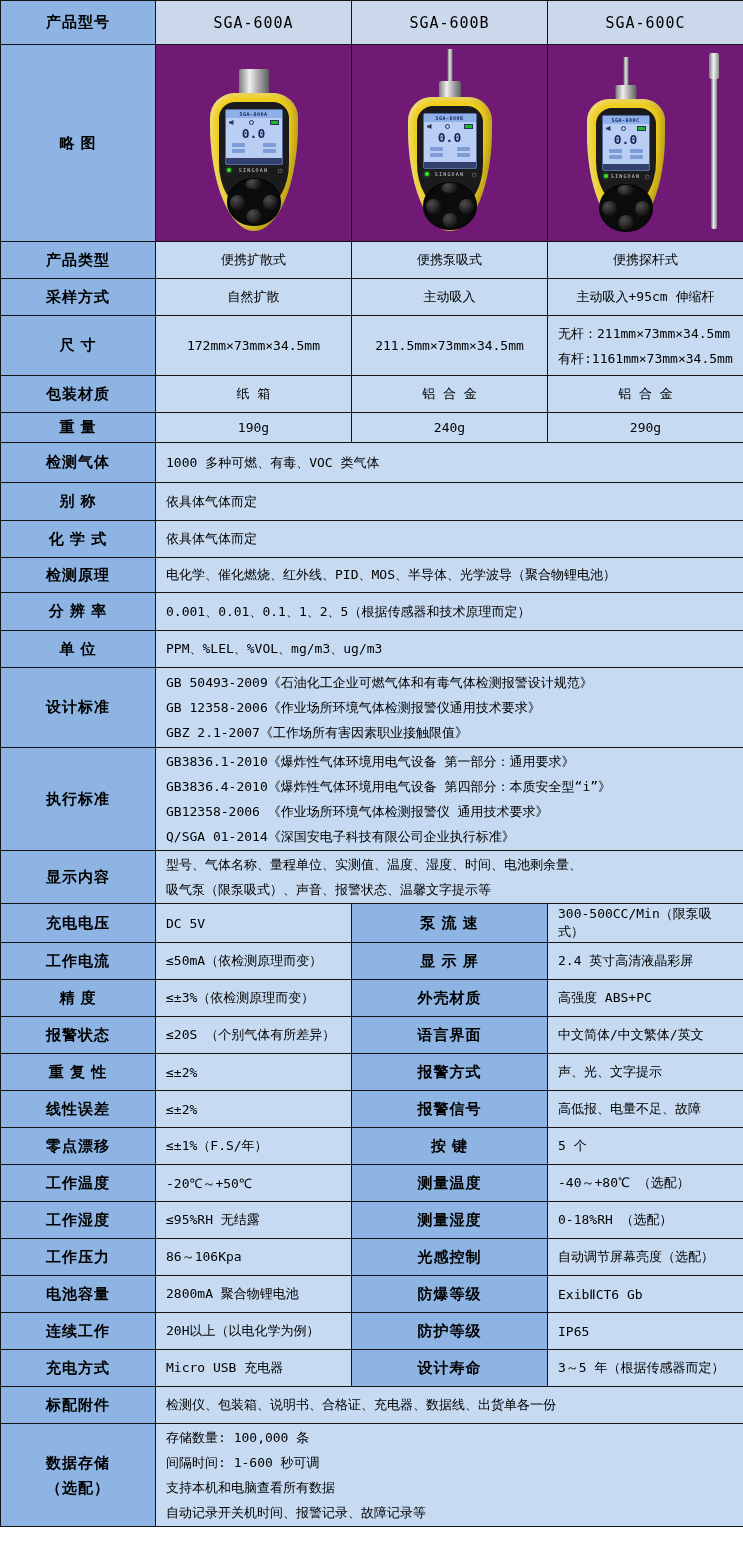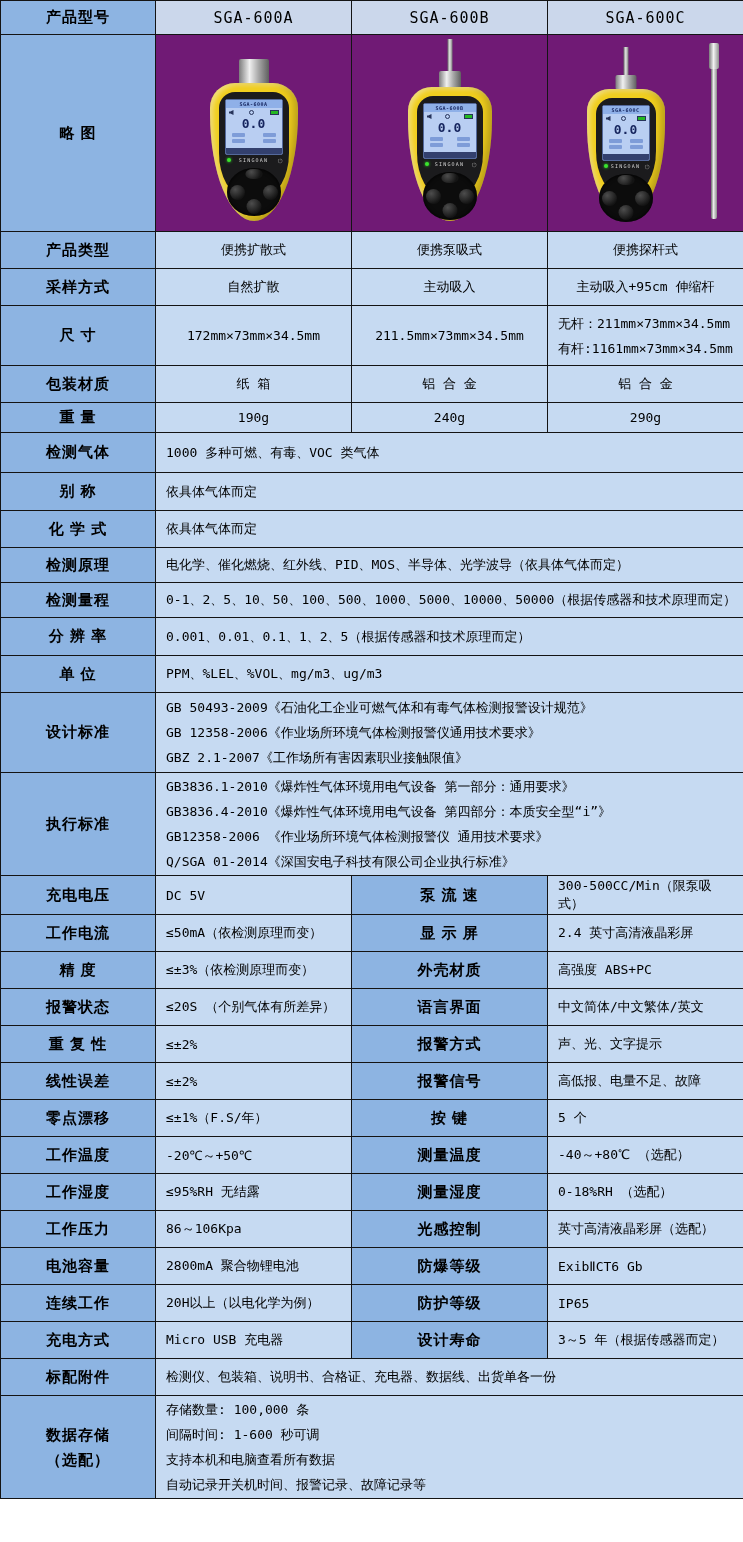--- a/index.html
+++ b/index.html
@@ -18,7 +18,7 @@
   td.center{text-align:center;}
   td.left{text-align:left;padding-left:10px;padding-right:6px;}
   td.pre{white-space:pre-line;line-height:25px;}
-  tr.hdr-row{height:34px;}
+  tr.hdr-row{height:44px;}
   tr.sketch-row{height:196px;}
   td.img-cell{background:#701a75;padding:0;}
 

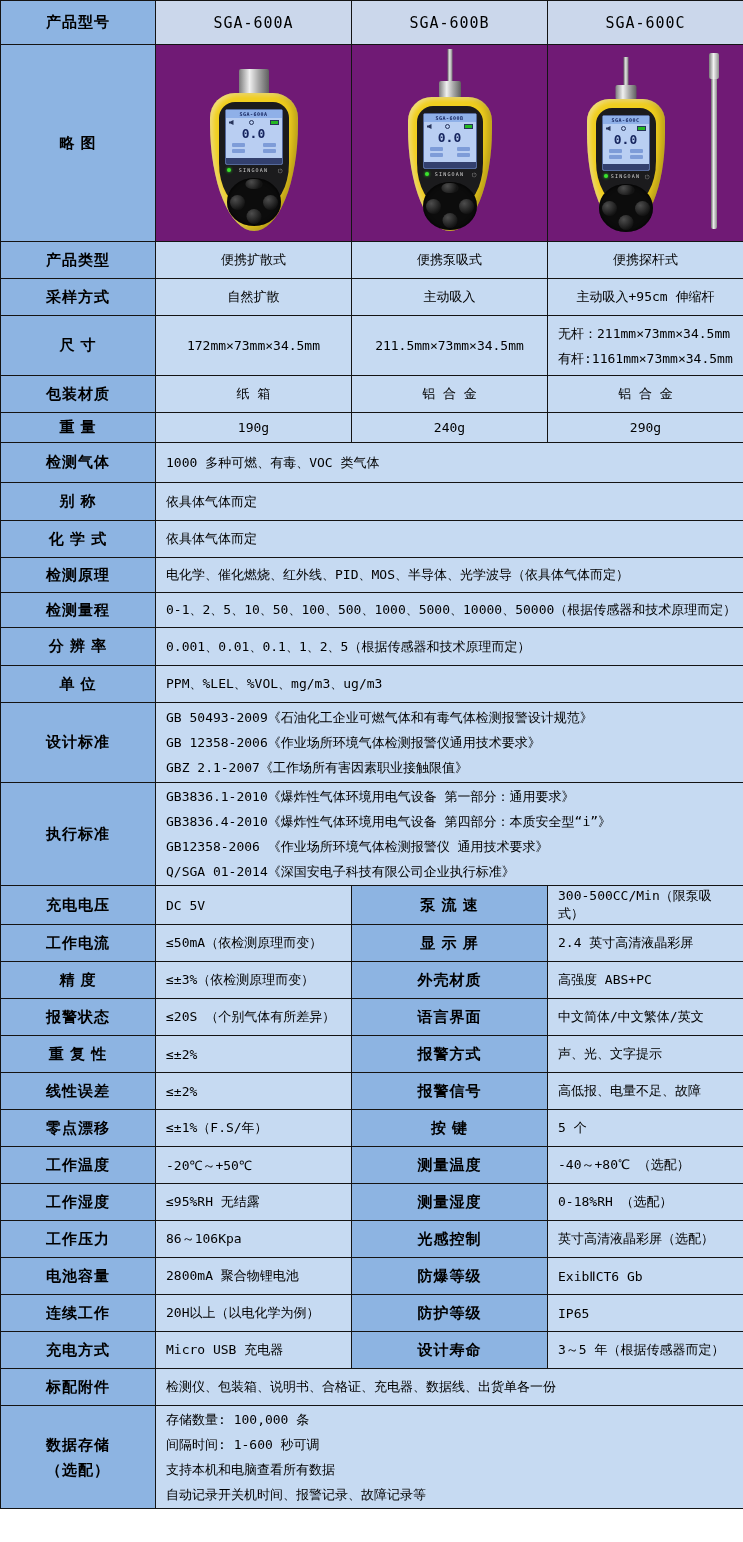--- a/index.html
+++ b/index.html
@@ -275,7 +275,7 @@
       </tr>
       <tr style="height: 35px;">
         <td class="lbl">检测原理</td>
-        <td class="val left" colspan="3">电化学、催化燃烧、红外线、PID、MOS、半导体、光学波导（依具体气体而定）</td>
+        <td class="val left" colspan="3">电化学、催化燃烧、红外线、PID、MOS、半导体、光学波导（聚合物锂电池）</td>
       </tr>
       <tr style="height: 35px;">
         <td class="lbl">检测量程</td>

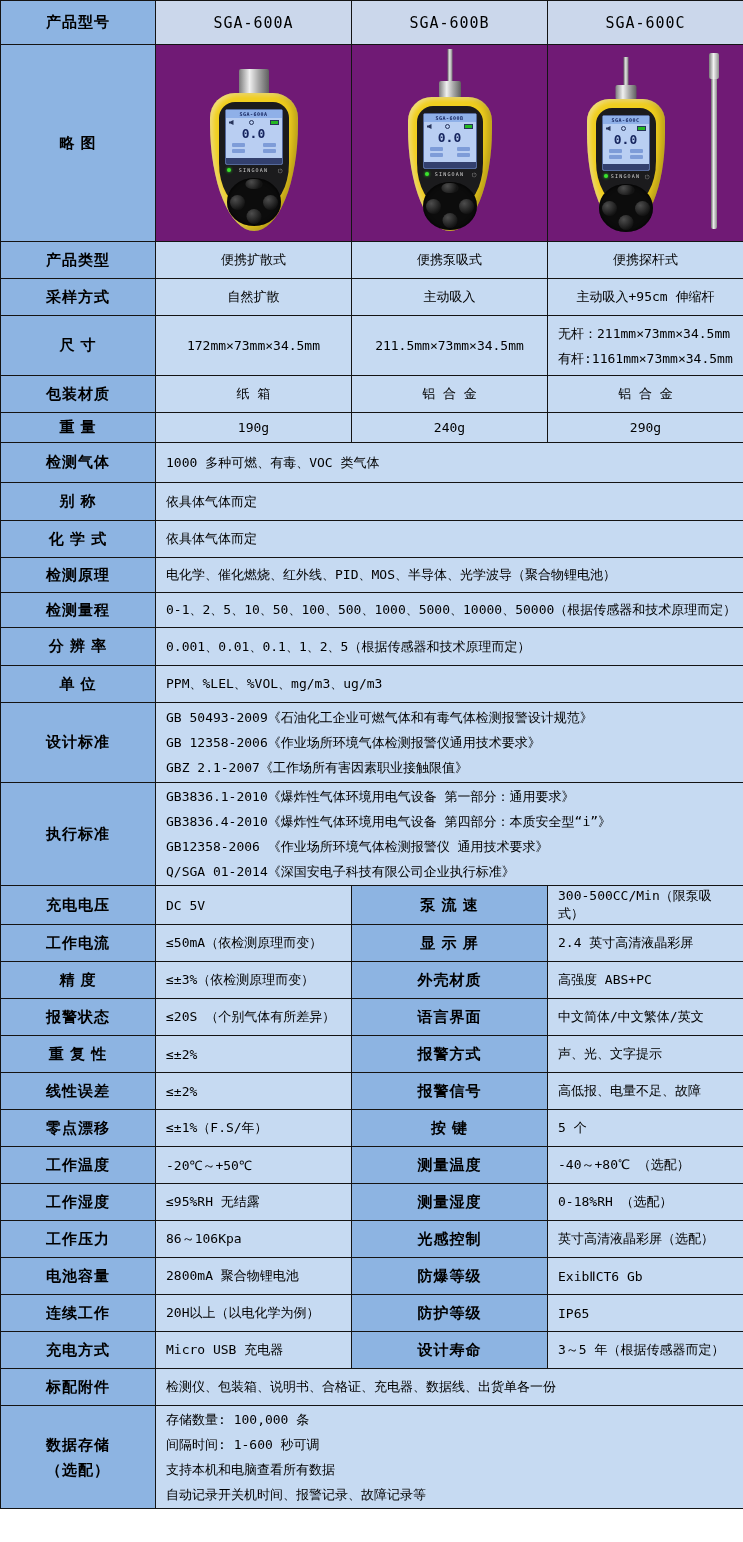--- a/index.html
+++ b/index.html
@@ -277,10 +277,6 @@
         <td class="lbl">检测原理</td>
         <td class="val left" colspan="3">电化学、催化燃烧、红外线、PID、MOS、半导体、光学波导（聚合物锂电池）</td>
       </tr>
-      <tr style="height: 35px;">
-        <td class="lbl">检测量程</td>
-        <td class="val left" colspan="3">0-1、2、5、10、50、100、500、1000、5000、10000、50000（根据传感器和技术原理而定）</td>
-      </tr>
       <tr style="height: 38px;">
         <td class="lbl">分 辨 率</td>
         <td class="val left" colspan="3">0.001、0.01、0.1、1、2、5（根据传感器和技术原理而定）</td>

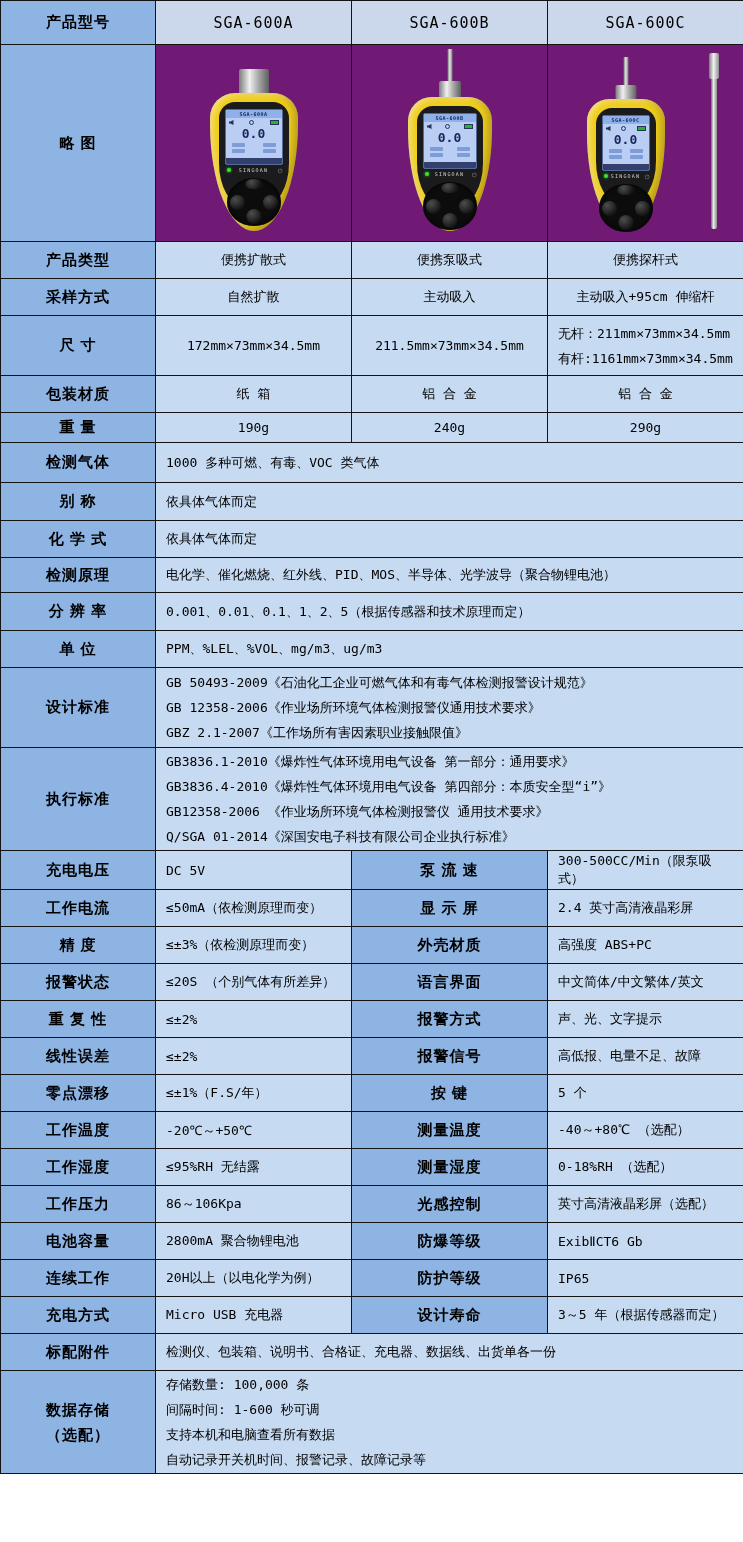--- a/index.html
+++ b/index.html
@@ -298,6 +298,11 @@
 GB12358-2006 《作业场所环境气体检测报警仪  通用技术要求》
 Q/SGA 01-2014《深国安电子科技有限公司企业执行标准》</td>
       </tr>
+      <tr style="height: 52px;">
+        <td class="lbl">显示内容</td>
+        <td class="val left pre" colspan="3">型号、气体名称、量程单位、实测值、温度、湿度、时间、电池剩余量、
+吸气泵（限泵吸式）、声音、报警状态、温馨文字提示等</td>
+      </tr>
       <tr style="height: 37px;">
         <td class="lbl">充电电压</td>
         <td class="val left">DC 5V</td>

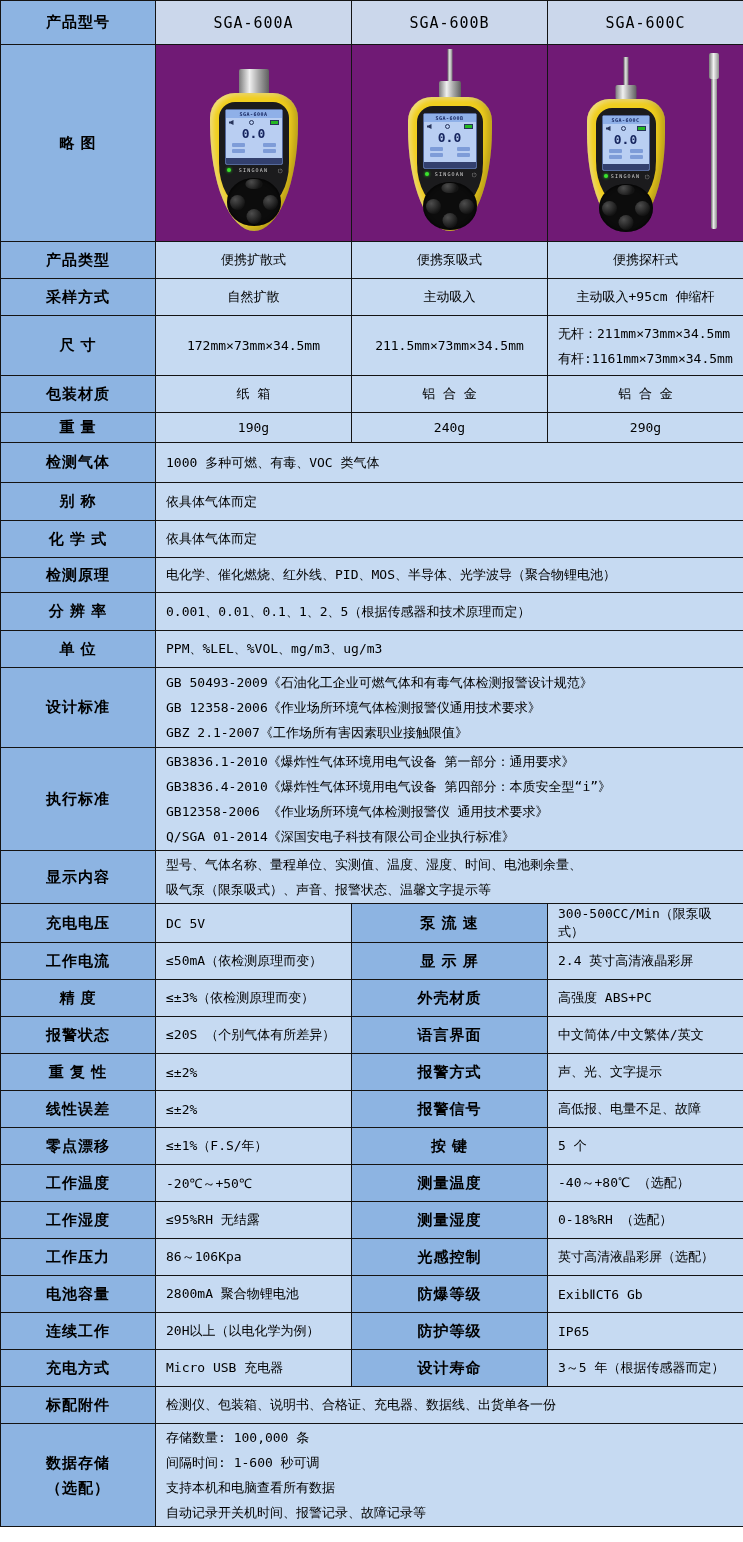--- a/index.html
+++ b/index.html
@@ -361,7 +361,7 @@
         <td class="lbl">工作压力</td>
         <td class="val left">86～106Kpa</td>
         <td class="lbl">光感控制</td>
-        <td class="val left">英寸高清液晶彩屏（选配）</td>
+        <td class="val left">自动调节屏幕亮度（选配）</td>
       </tr>
       <tr style="height: 37px;">
         <td class="lbl">电池容量</td>

